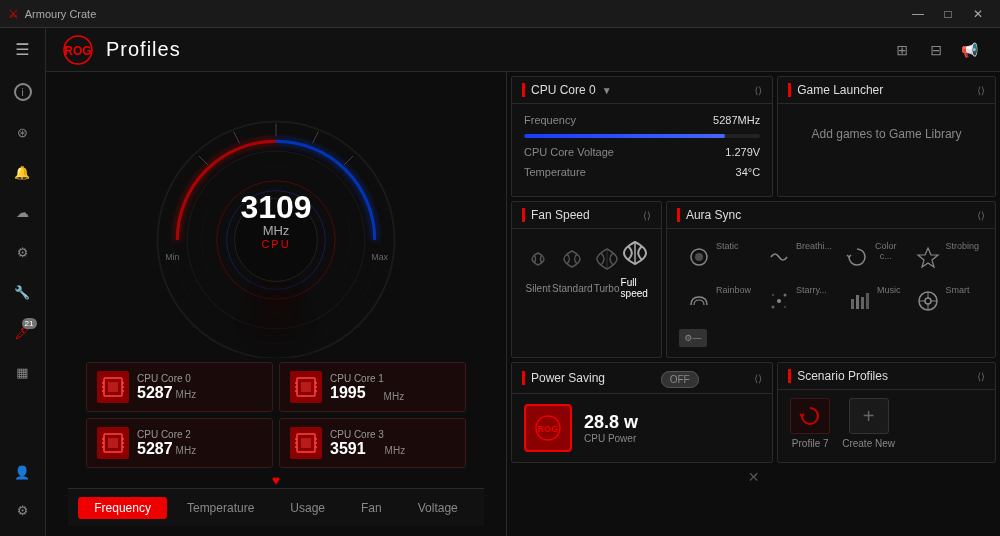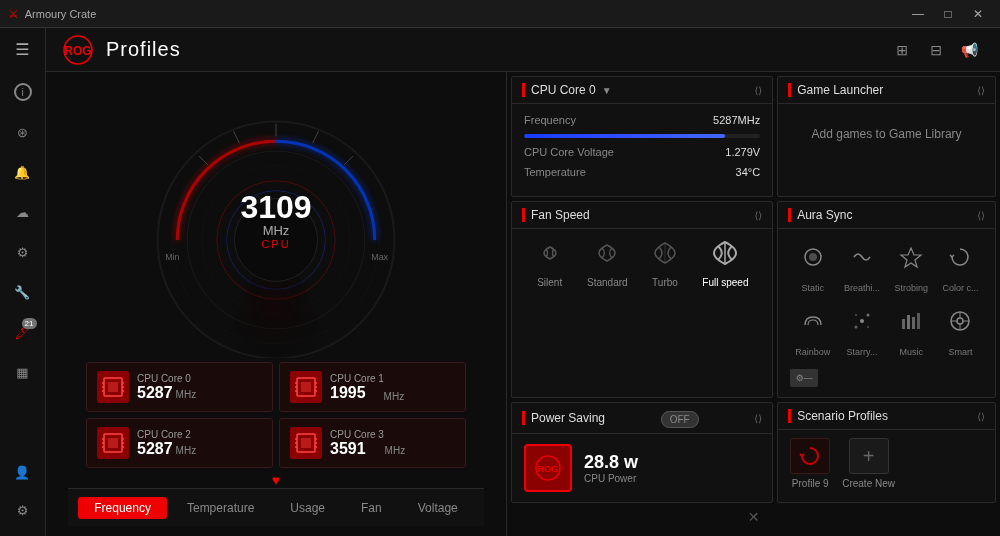--- a/index.html
+++ b/index.html
@@ -356,9 +356,9 @@
     }
     .aura-option {
       display: flex;
-      flex-direction: column;
-      align-items: center;
-      gap: 10px;
+      flex-direction: row;
+      align-items: flex-start;
+      gap: 1px;
       cursor: pointer;
       padding: 4px;
       border-radius: 3px;

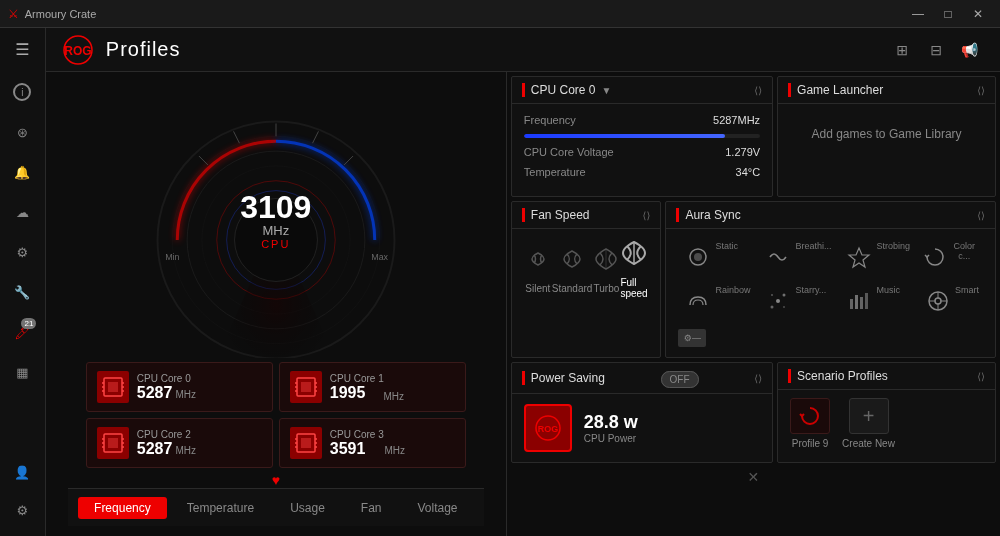--- a/index.html
+++ b/index.html
@@ -810,20 +810,20 @@
                 <div class="aura-option">
                   <div class="aura-icon-wrap">
                     <svg width="24" height="24" viewBox="0 0 24 24">
-                      <polygon points="12,3 15,10 22,10 16,15 18,22 12,18 6,22 8,15 2,10 9,10" fill="none" stroke="#888" stroke-width="1.2"></polygon>
-                    </svg>
-                  </div>
-                  <span class="aura-label">Strobing</span>
-                </div>
-
-                <div class="aura-option">
-                  <div class="aura-icon-wrap">
-                    <svg width="24" height="24" viewBox="0 0 24 24">
                       <path d="M12 4 A8 8 0 1 1 4 12" fill="none" stroke="#888" stroke-width="1.5"></path>
                       <polyline points="2,10 4,12 6,10" fill="none" stroke="#888" stroke-width="1.5"></polyline>
                     </svg>
                   </div>
                   <span class="aura-label">Color c...</span>
+                </div>
+
+                <div class="aura-option">
+                  <div class="aura-icon-wrap">
+                    <svg width="24" height="24" viewBox="0 0 24 24">
+                      <polygon points="12,3 15,10 22,10 16,15 18,22 12,18 6,22 8,15 2,10 9,10" fill="none" stroke="#888" stroke-width="1.2"></polygon>
+                    </svg>
+                  </div>
+                  <span class="aura-label">Strobing</span>
                 </div>
 
                 <div class="aura-option">

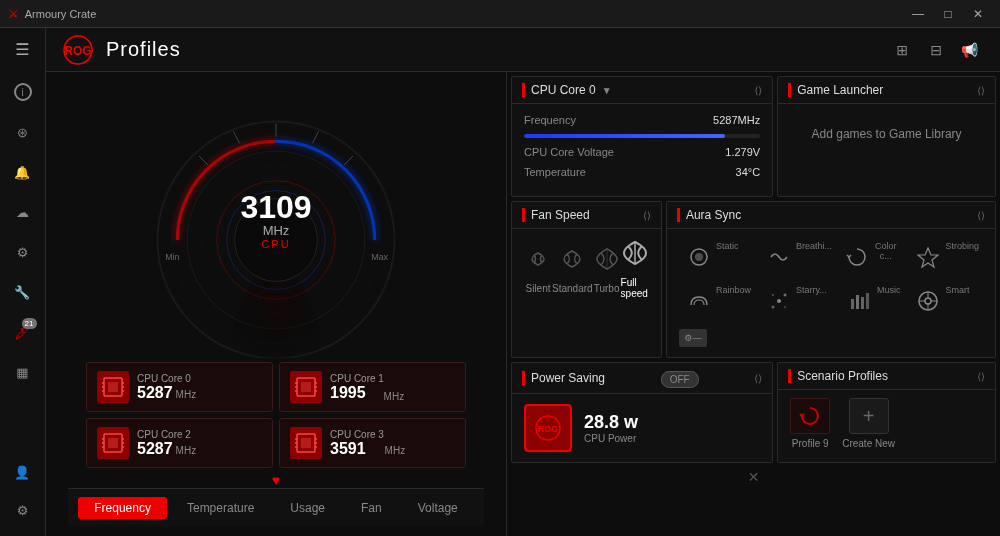--- a/index.html
+++ b/index.html
@@ -924,7 +924,7 @@
                     <polyline points="2,10 4,12 6,10" fill="none" stroke="#c00" stroke-width="2"></polyline>
                   </svg>
                 </div>
-                <span class="profile-label">Profile 9</span>
+                <span class="profile-label">Profile 7</span>
               </div>
               <div class="profile-item">
                 <div class="profile-add-icon">+</div>

